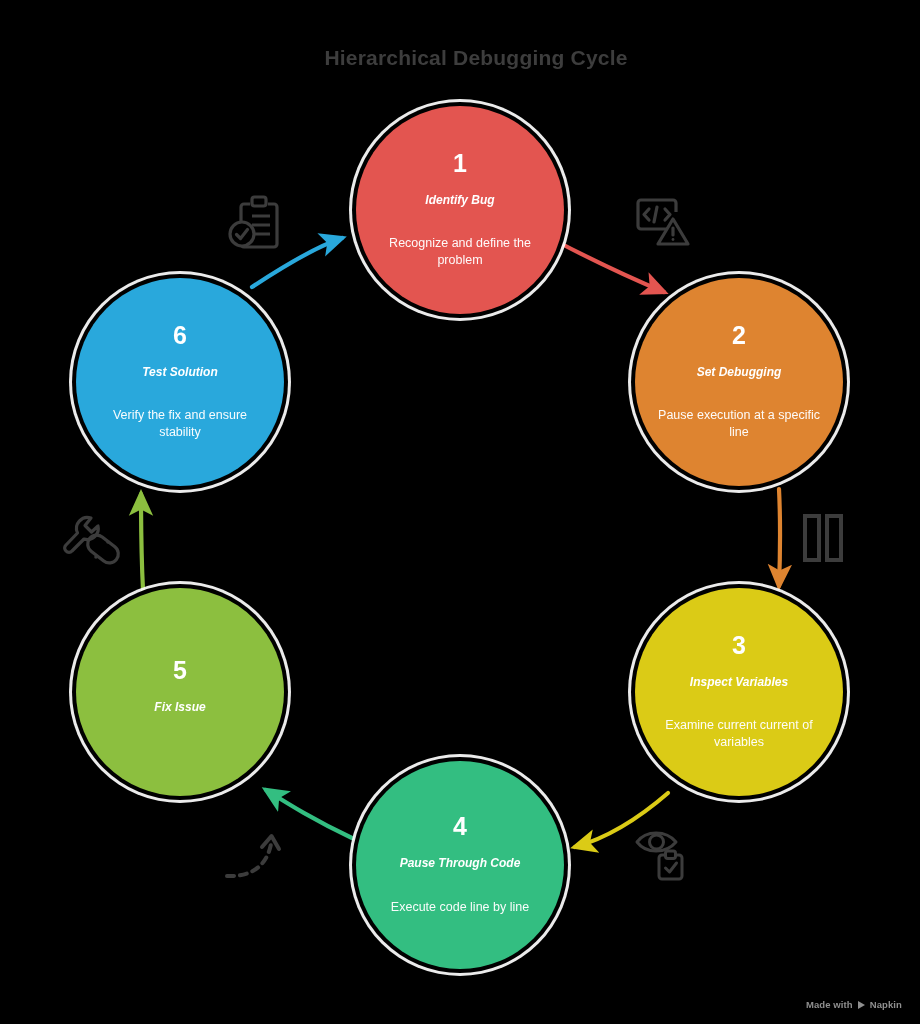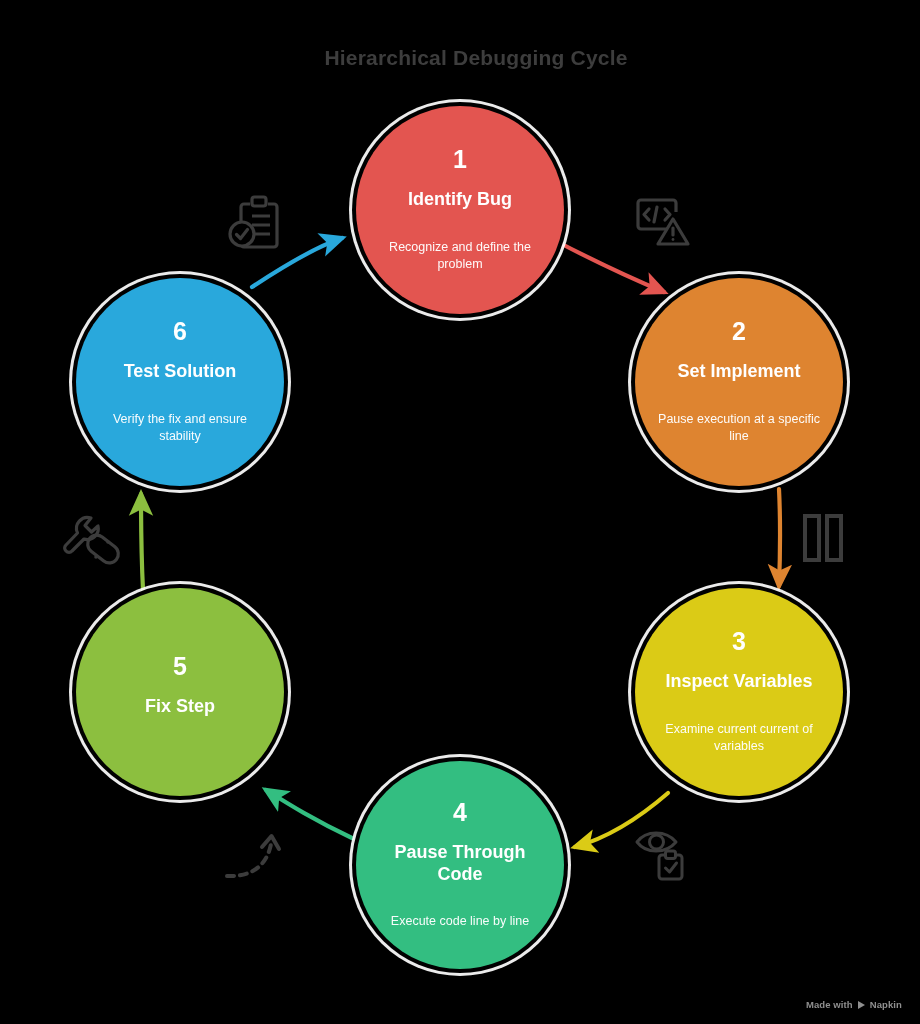--- a/index.html
+++ b/index.html
@@ -54,10 +54,11 @@
     margin-bottom: 17px;
   }
   .node-title {
-    font-size: 18px;
+    font-size: 12px;
     font-weight: bold;
     line-height: 1.2;
     margin-bottom: 12px;
+    font-style: italic;
   }
   .node-desc {
     font-size: 12.5px;

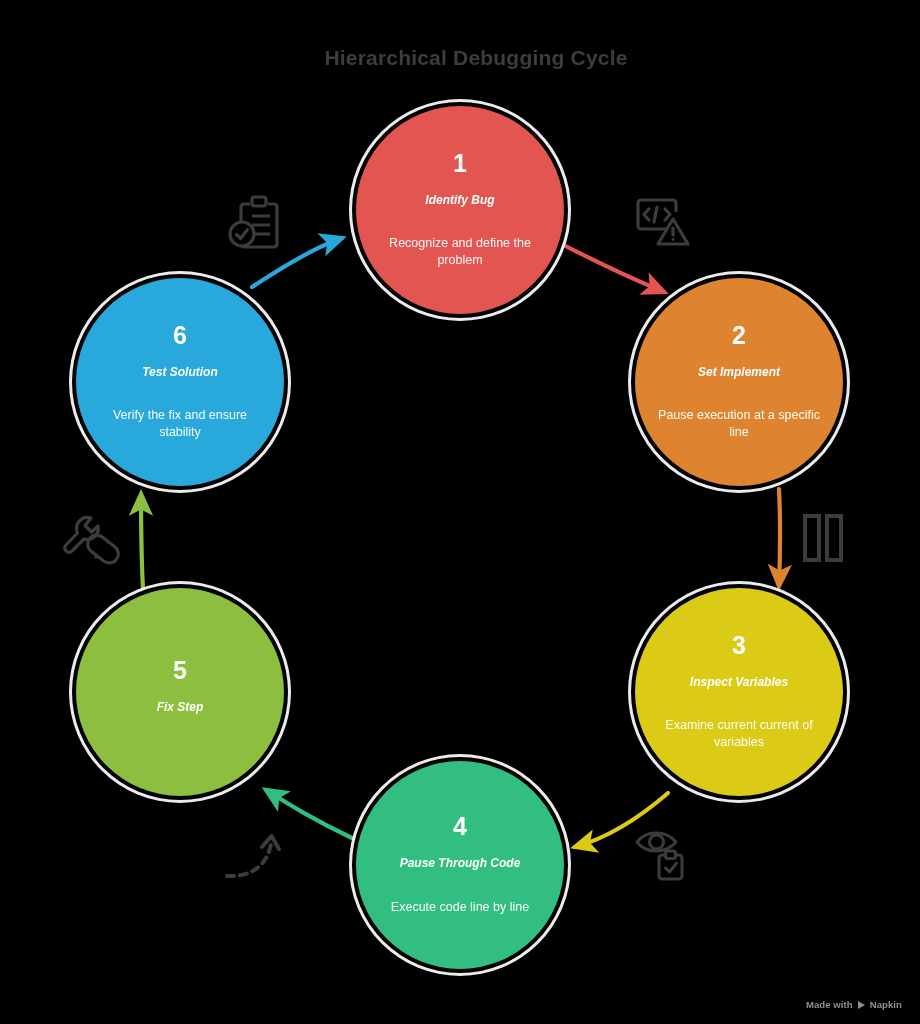--- a/index.html
+++ b/index.html
@@ -141,7 +141,7 @@
 
   <div class="node" style="left:635px; top:278px; width:208px; height:208px; background:#DE8430;">
     <div class="node-num">2</div>
-    <div class="node-title">Set Implement</div>
+    <div class="node-title">Set Debugging</div>
     <div class="node-desc">Pause execution at a specific line</div>
   </div>
 

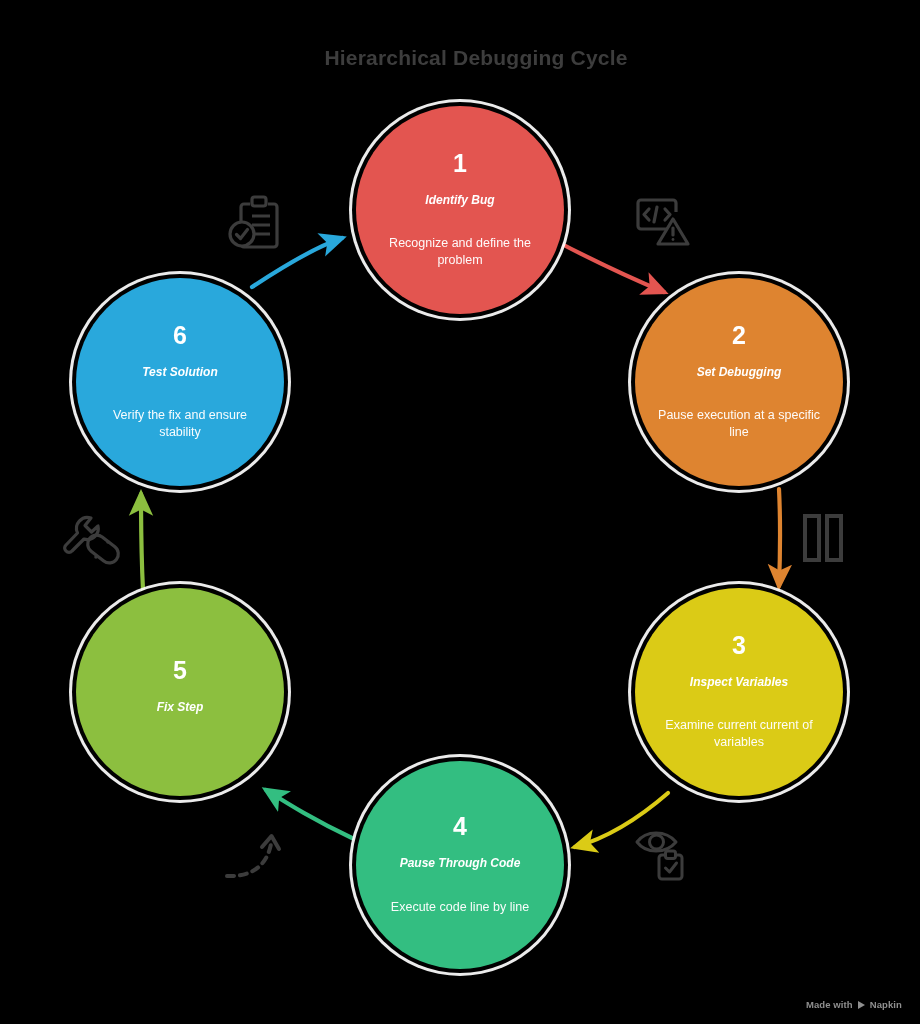--- a/index.html
+++ b/index.html
@@ -159,7 +159,7 @@
 
   <div class="node" style="left:76px; top:588px; width:208px; height:208px; background:#8CBF3F;">
     <div class="node-num">5</div>
-    <div class="node-title">Fix Step</div>
+    <div class="node-title">Fix Issue</div>
   </div>
 
   <div class="node" style="left:76px; top:278px; width:208px; height:208px; background:#29A8DC;">

